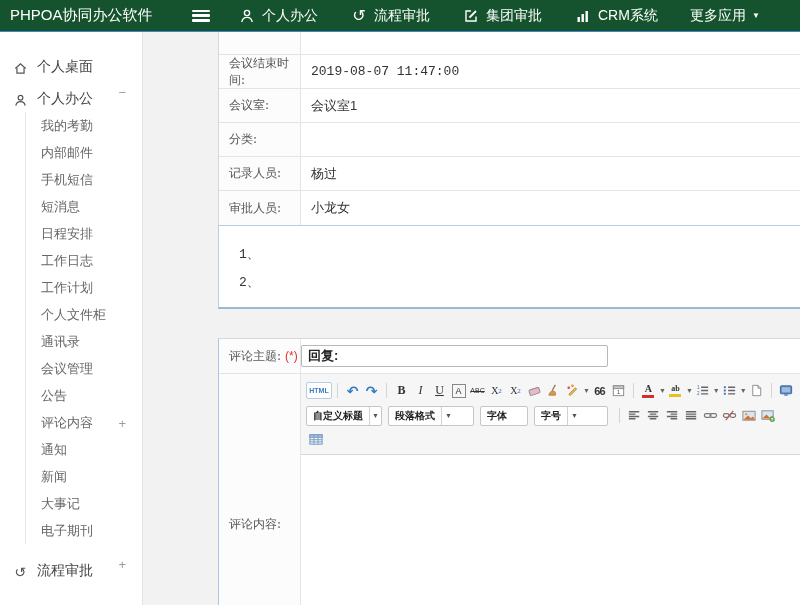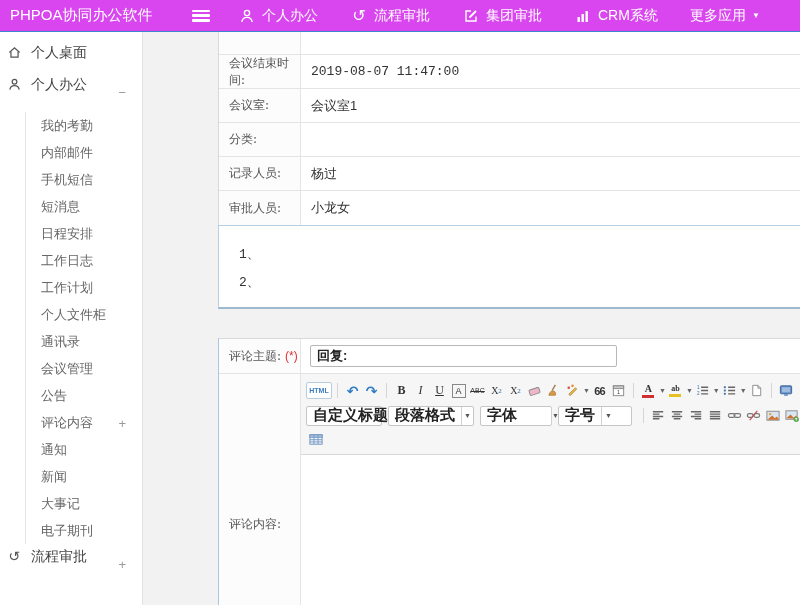--- a/index.html
+++ b/index.html
@@ -8,7 +8,7 @@
 
   
   .header { position:absolute; left:0; top:0; width:800px; height:32px;
-    background:#d946ef; border-bottom:1px solid #3d83cf;
+    background:#14532d; border-bottom:1px solid #3d83cf;
     display:flex; align-items:center; color:#fff; }
   .brand { width:192px; padding-left:10px; font-size:15px; white-space:nowrap; }
   .hamburger { width:18px; height:12px; display:flex; flex-direction:column;

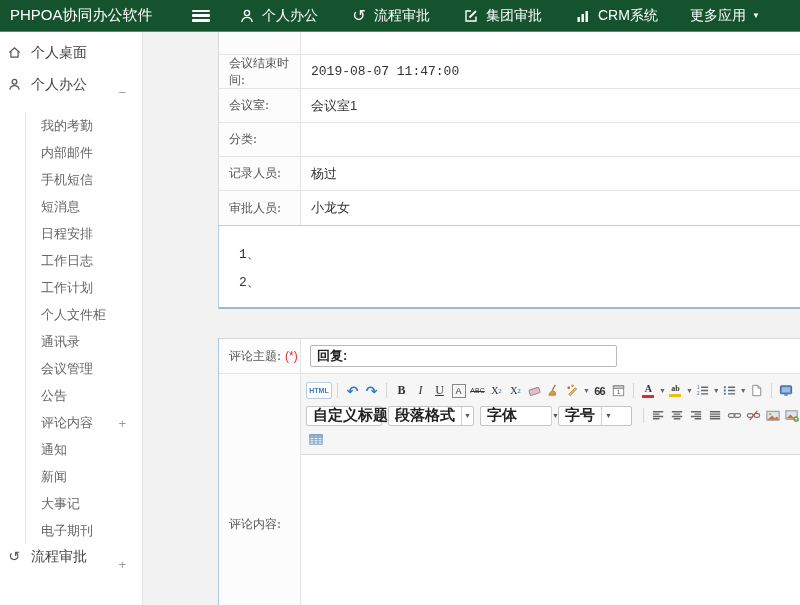--- a/index.html
+++ b/index.html
@@ -26,7 +26,7 @@
   
   .sidebar { position:absolute; left:0; top:32px; width:143px; height:573px;
     background:#fff; border-right:1px solid #e3e3e3; padding-top:12px; overflow:hidden; }
-  .s-top { height:32px; display:flex; align-items:flex-start; padding-left:6px;
+  .s-top { height:32px; display:flex; align-items:flex-end; padding-left:12px;
     font-size:14px; color:#444; cursor:pointer; position:relative; }
   .s-ico { width:16px; height:16px; margin-right:9px; display:inline-flex;
     align-items:center; justify-content:center; color:#555; }

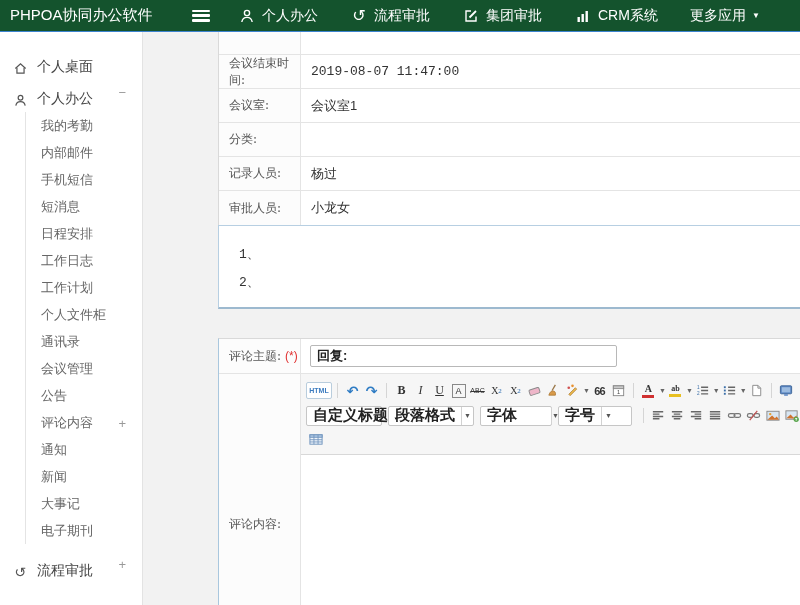--- a/index.html
+++ b/index.html
@@ -64,7 +64,7 @@
 
   #table2 { left:75px; top:306px; width:690px; border-left-color:#a9c7de; }
   #table2 .row-subject { height:35px; }
-  .subject-input { margin-left:9px; width:307px; height:22px; border:1px solid #b8b8b8;
+  .subject-input { width:307px; height:22px; border:1px solid #b8b8b8;
     border-radius:2px; padding:4px 6px; font-size:13px; font-weight:bold; color:#222;
     font-family:"Liberation Sans","DejaVu Sans",sans-serif; }
   .req { color:#e03131; margin-left:4px; font-family:"Liberation Sans",sans-serif; }

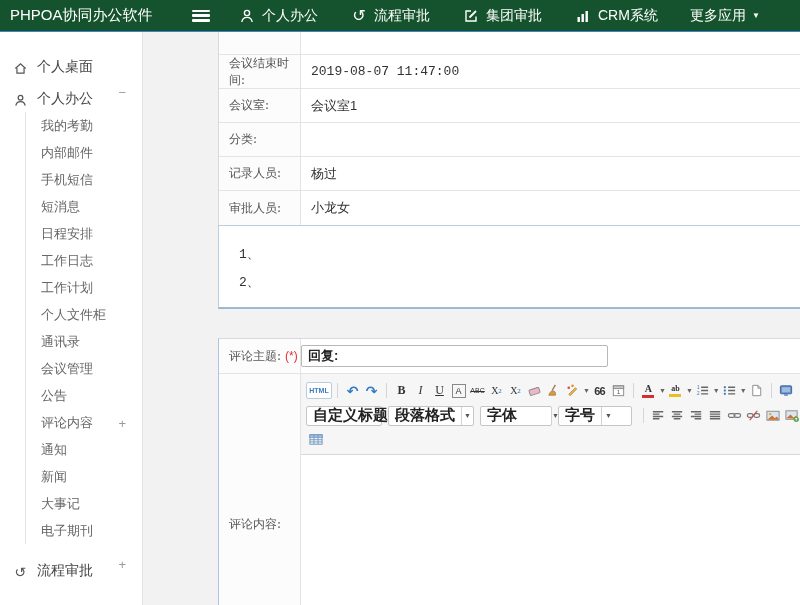--- a/index.html
+++ b/index.html
@@ -99,7 +99,7 @@
   .g-fontA .bar { width:12px; height:3px; margin-top:1px; }
   .ed-select { height:20px; background:#fff; border:1px solid #c6c6c6; border-radius:2px;
     display:inline-flex; align-items:center; margin-right:6px; cursor:pointer; }
-  .ed-select .lbl { padding:12px 6px; font-size:15px; color:#222; font-weight:bold; white-space:nowrap; }
+  .ed-select .lbl { padding:12px 6px; font-size:10px; color:#222; font-weight:bold; white-space:nowrap; }
   .ed-select .arrow { width:14px; align-self:stretch; border-left:1px solid #d2d2d2;
     display:inline-flex; align-items:center; justify-content:center; font-size:7px; color:#555; }
   .ed-content { flex:1; background:#fff; min-height:210px; }

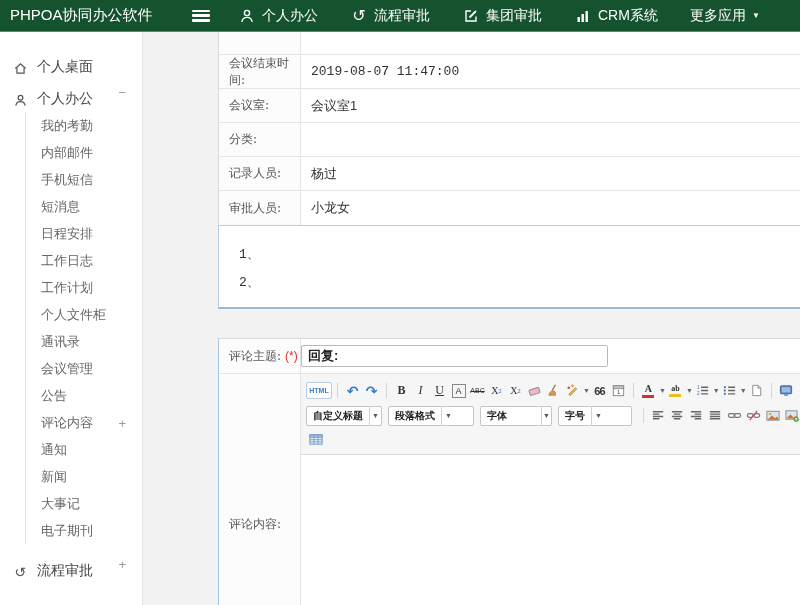--- a/index.html
+++ b/index.html
@@ -351,7 +351,7 @@
               <span class="lbl">段落格式</span>
               <span class="arrow">▼</span>
             </span>
-            <span class="ed-select" style="width:72px;gap:28px;">
+            <span class="ed-select" style="width:48px;gap:28px;">
               <span class="lbl">字体</span>
               <span class="arrow">▼</span>
             </span>

